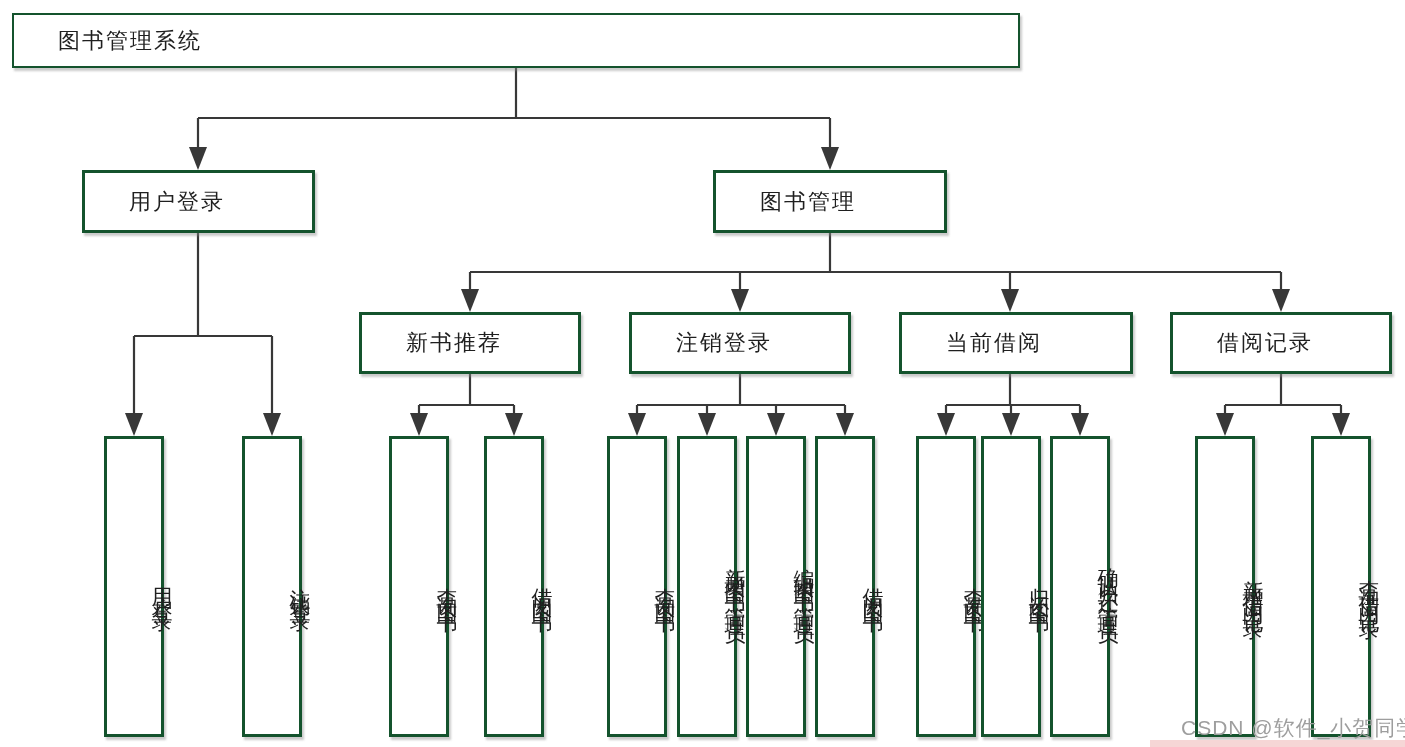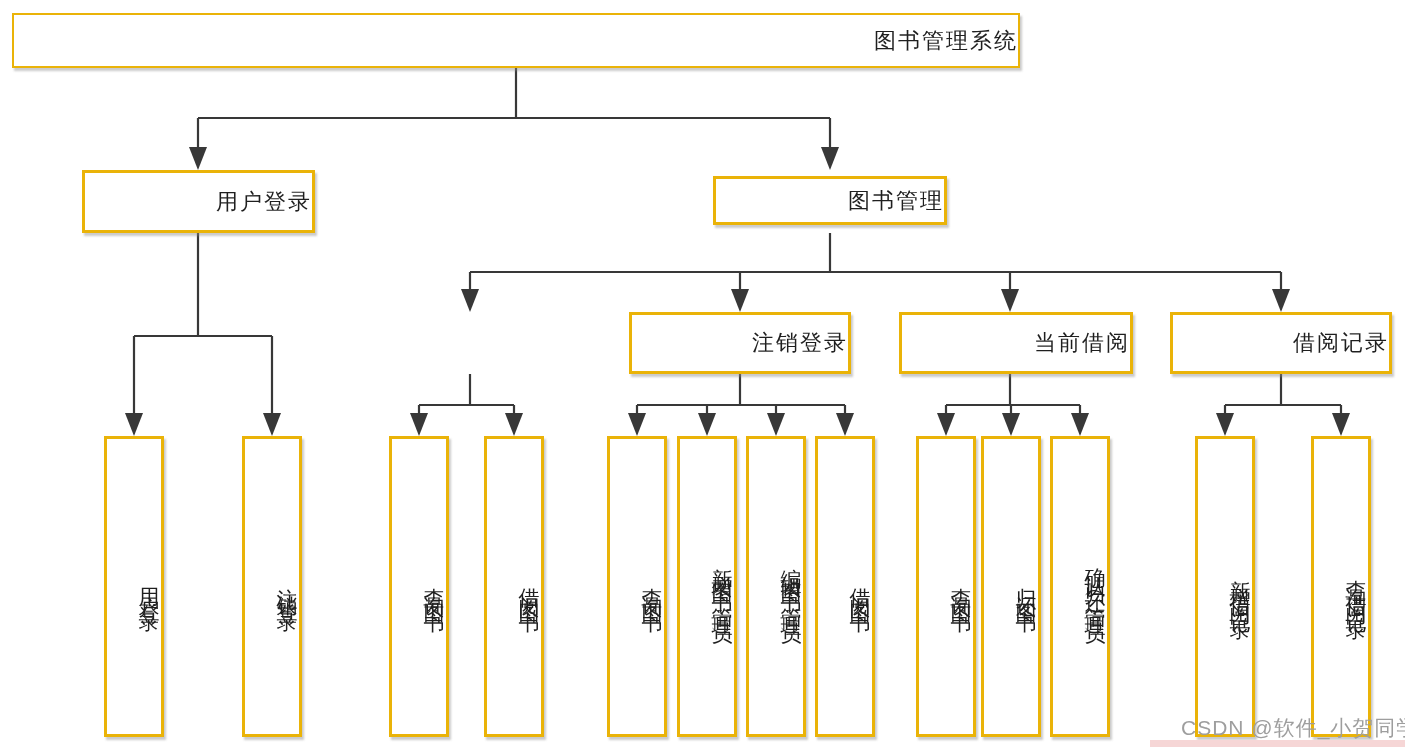--- a/index.html
+++ b/index.html
@@ -18,10 +18,11 @@
     position:absolute;z-index:2;
     box-sizing:border-box;
     background:#ffffff;
-    border:3px solid #eab308;
-    display:flex;align-items:center;justify-content:flex-end;
+    border:3px solid #14532d;
+    display:flex;align-items:center;justify-content:flex-start;
     color:#1f1f1f;
     box-shadow:2px 3px 2px rgba(140,140,140,0.45);
+    padding-left:44px;
   }
   .hbox{font-size:22px;letter-spacing:2px;}
   .root{border-width:2px;}

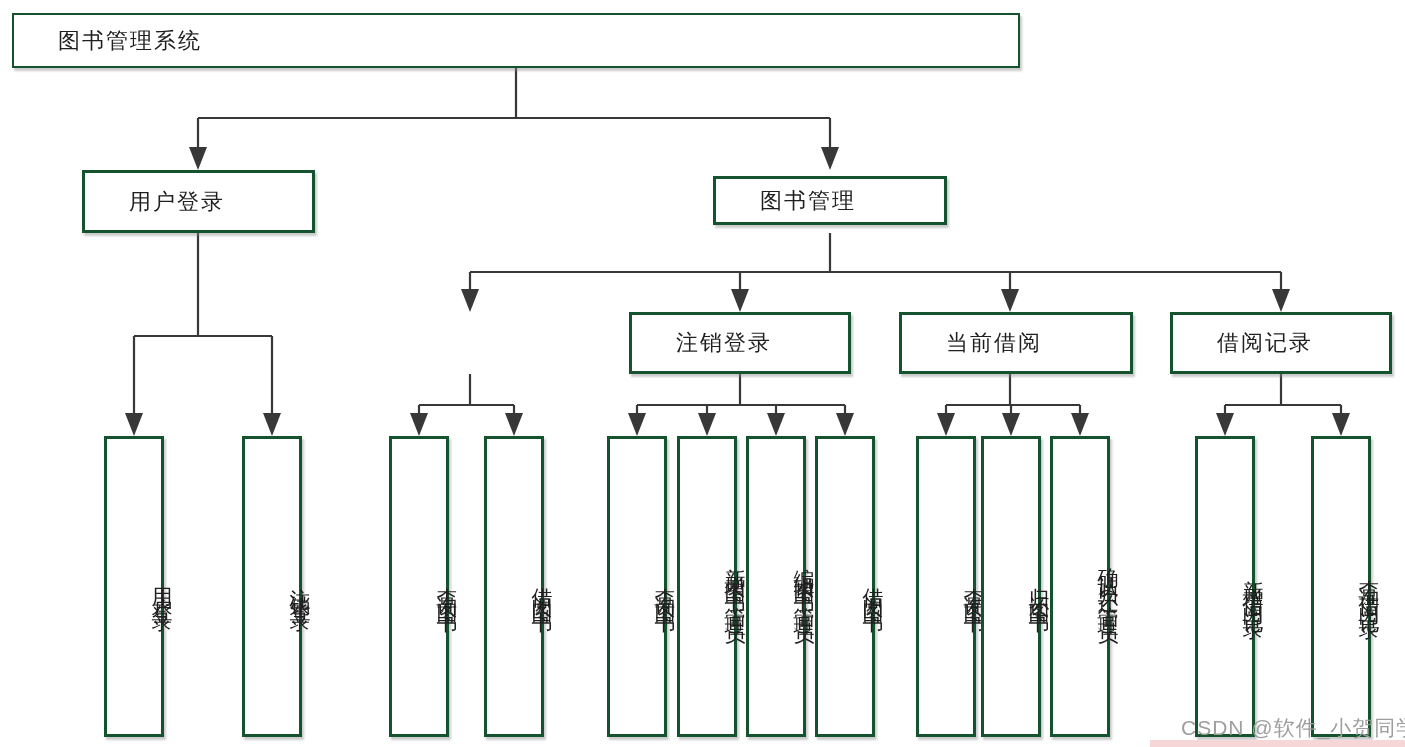--- a/index.html
+++ b/index.html
@@ -100,7 +100,7 @@
   <div class="box hbox" style="left:82px;top:170px;width:233px;height:63px;">
     <span>用户登录</span>
   </div>
-  <div class="box hbox" style="left:713px;top:176px;width:234px;height:49px;">
+  <div class="box hbox" style="left:713px;top:170px;width:234px;height:63px;">
     <span>图书管理</span>
   </div>
 

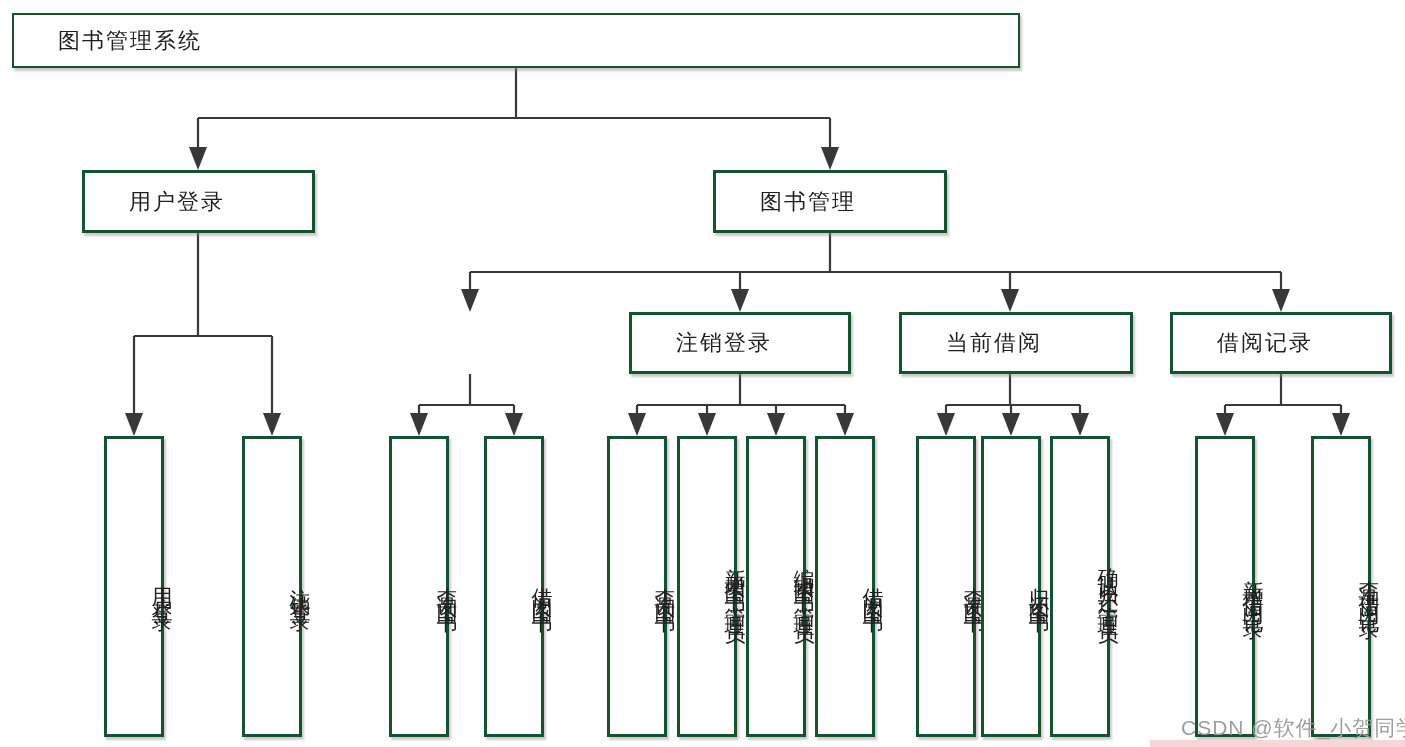--- a/index.html
+++ b/index.html
@@ -104,6 +104,9 @@
     <span>图书管理</span>
   </div>
 
+  <div class="box hbox" style="left:359px;top:312px;width:222px;height:62px;">
+    <span>新书推荐</span>
+  </div>
   <div class="box hbox" style="left:629px;top:312px;width:222px;height:62px;">
     <span>注销登录</span>
   </div>

